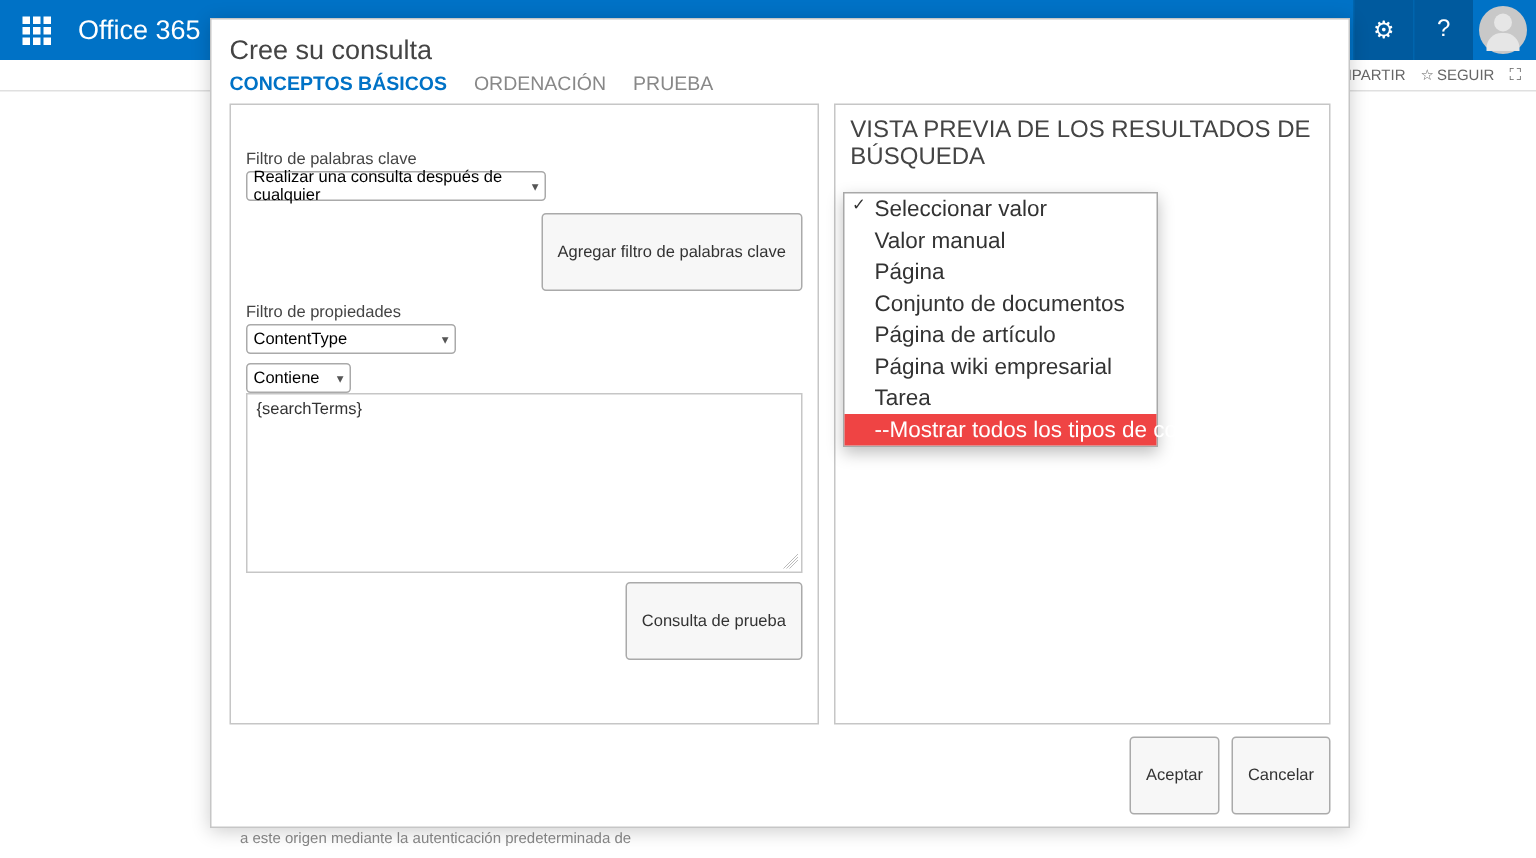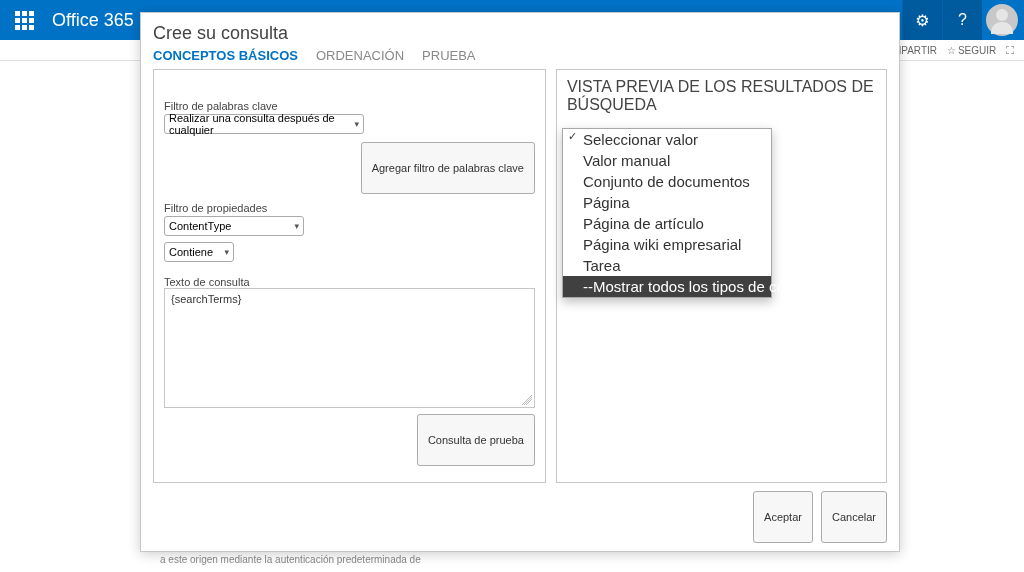--- a/index.html
+++ b/index.html
@@ -330,8 +330,8 @@
 <div class="dropdown">
   <div class="opt check">Seleccionar valor</div>
   <div class="opt">Valor manual</div>
+  <div class="opt">Página</div>
   <div class="opt">Conjunto de documentos</div>
-  <div class="opt">Página</div>
   <div class="opt">Página de artículo</div>
   <div class="opt">Página wiki empresarial</div>
   <div class="opt">Tarea</div>

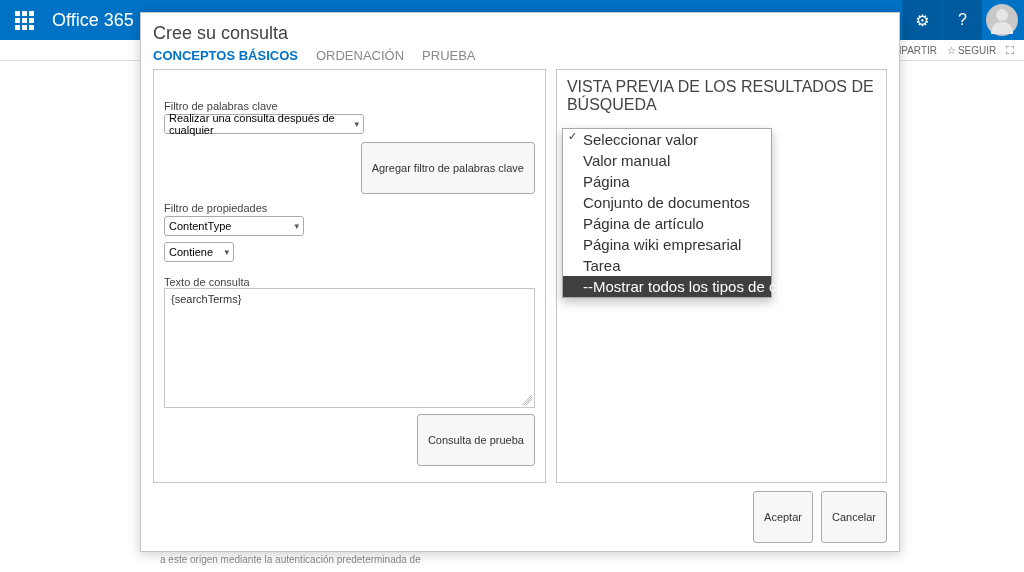--- a/index.html
+++ b/index.html
@@ -306,7 +306,6 @@
         </div>
       </div>
 
-      <div class="qlabel">Texto de consulta</div>
       <div class="qbox">
         <span>{searchTerms}</span>
         <div class="grip"></div>

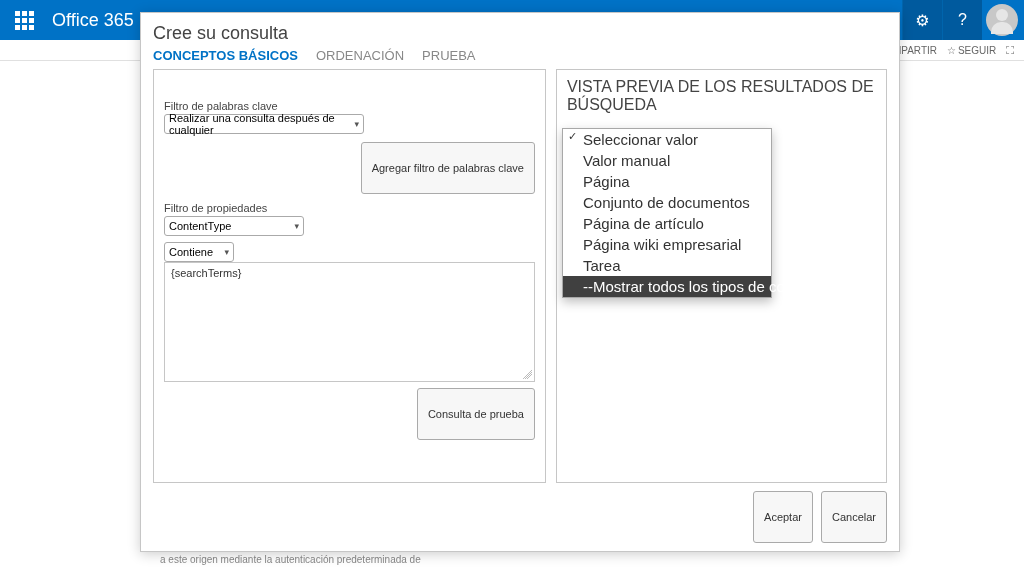--- a/index.html
+++ b/index.html
@@ -222,7 +222,7 @@
     font-size:11px;
   }
   .dropdown .opt.hl {
-    background:#404040;
+    background:#ef4444;
     color:#fff;
   }
 </style>

